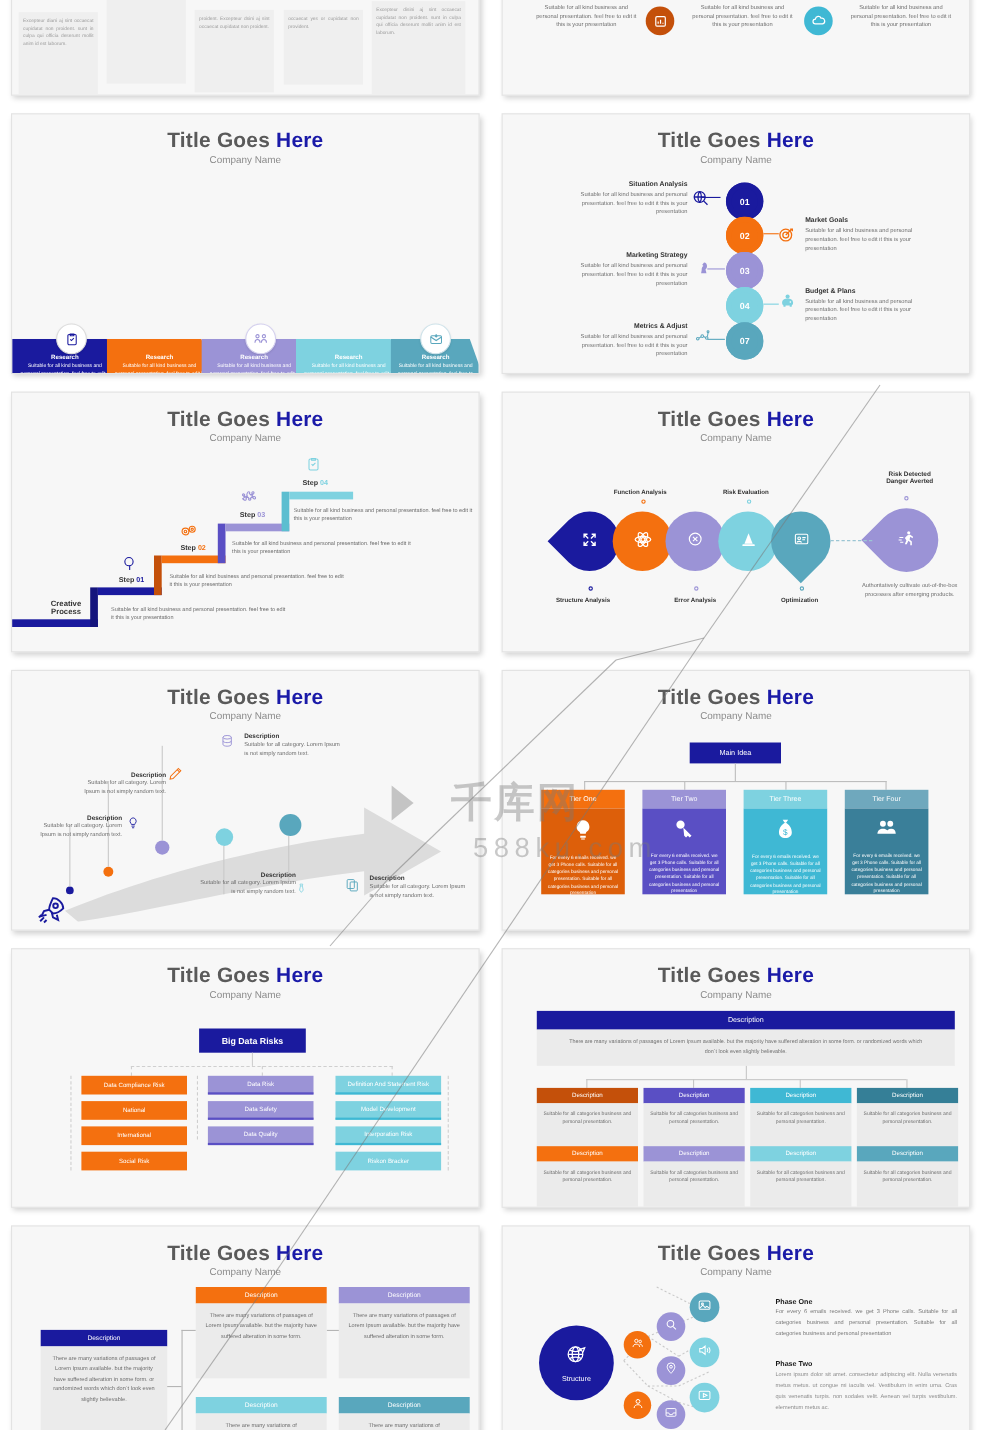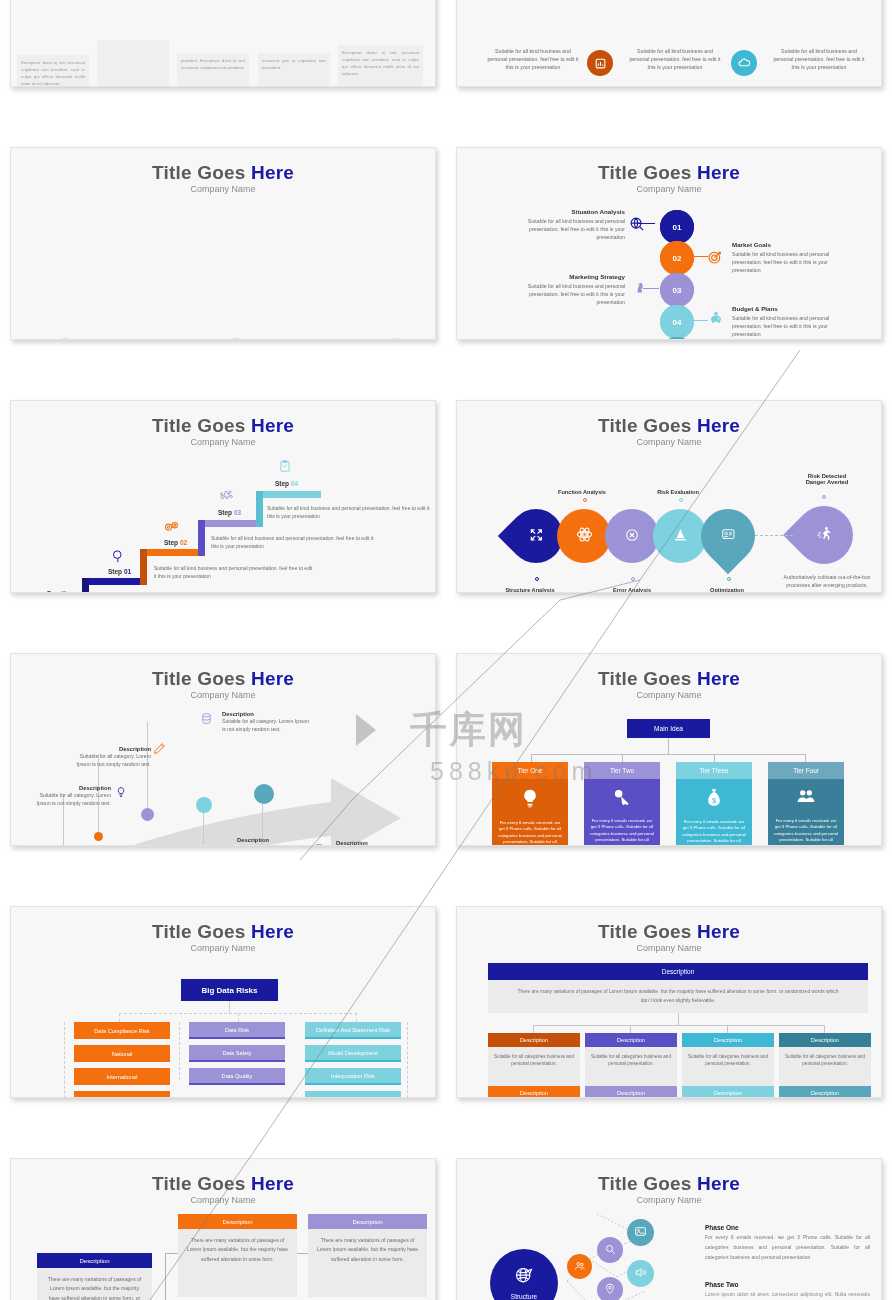--- a/index.html
+++ b/index.html
@@ -25,7 +25,6 @@
     border:1px solid #e3e3e3;
     box-shadow:2px 3px 5px rgba(0,0,0,.18);
     overflow:hidden;
-    margin-top:44px;
   }
   
   .cell.clip-top .slide{ top:-160px; bottom:8px; }

